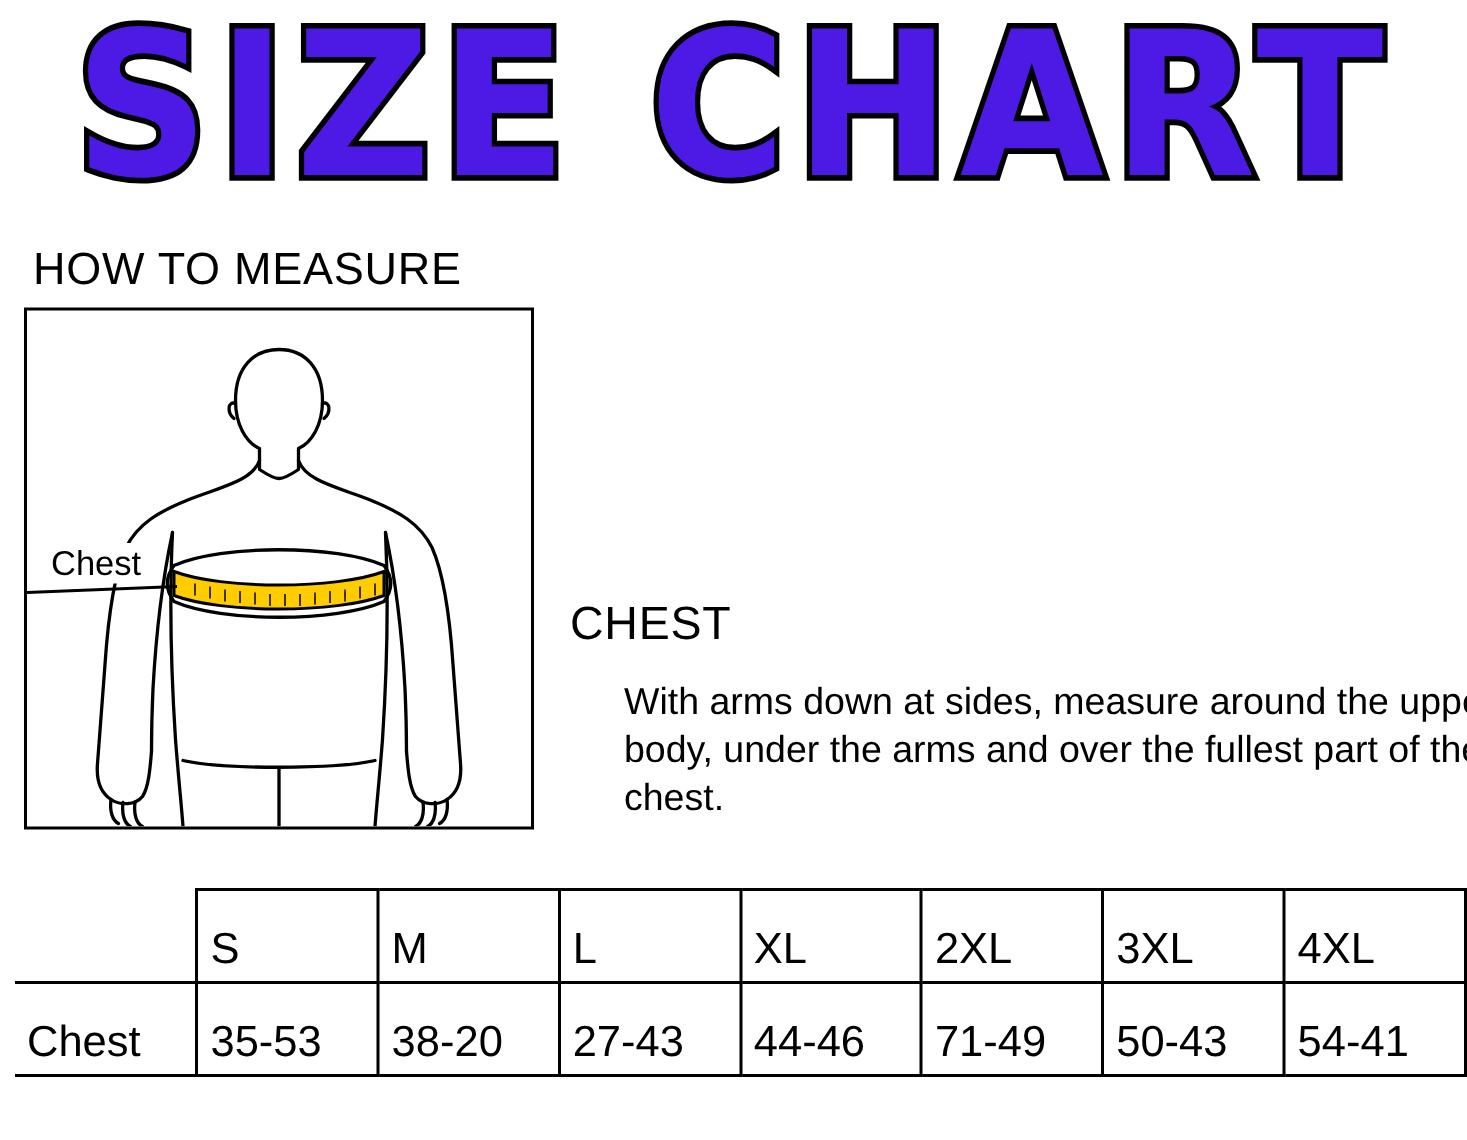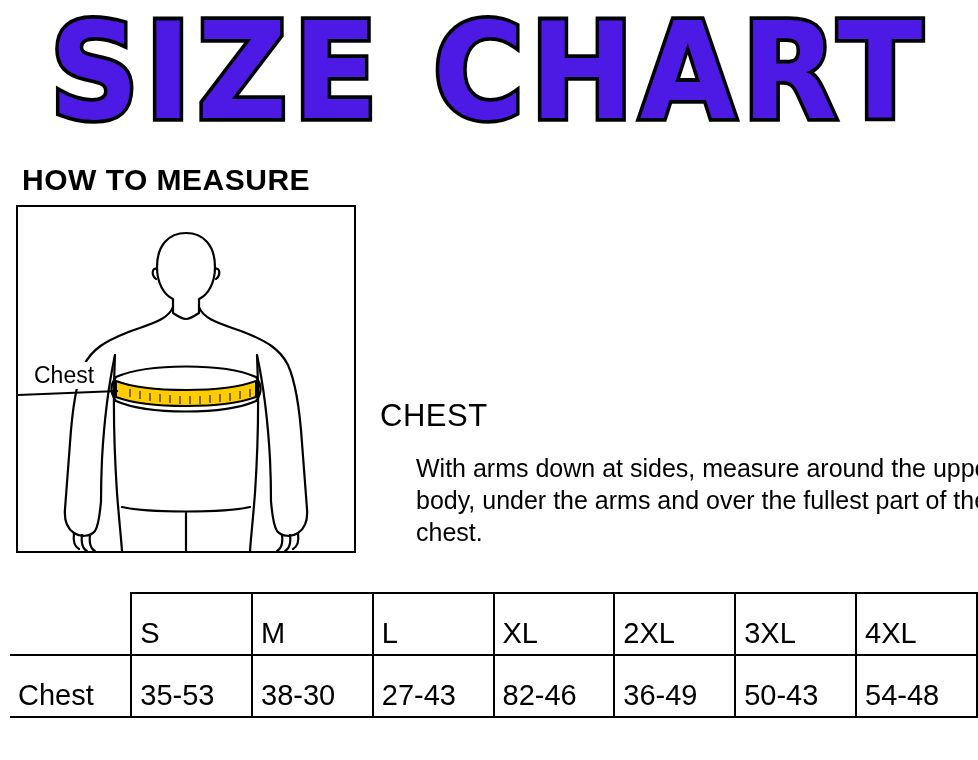--- a/index.html
+++ b/index.html
@@ -42,7 +42,7 @@
     left: 22px;
     top: 163px;
     font-size: 30px;
-    font-weight: bold;
+    font-weight: normal;
     letter-spacing: 0.5px;
   }
 

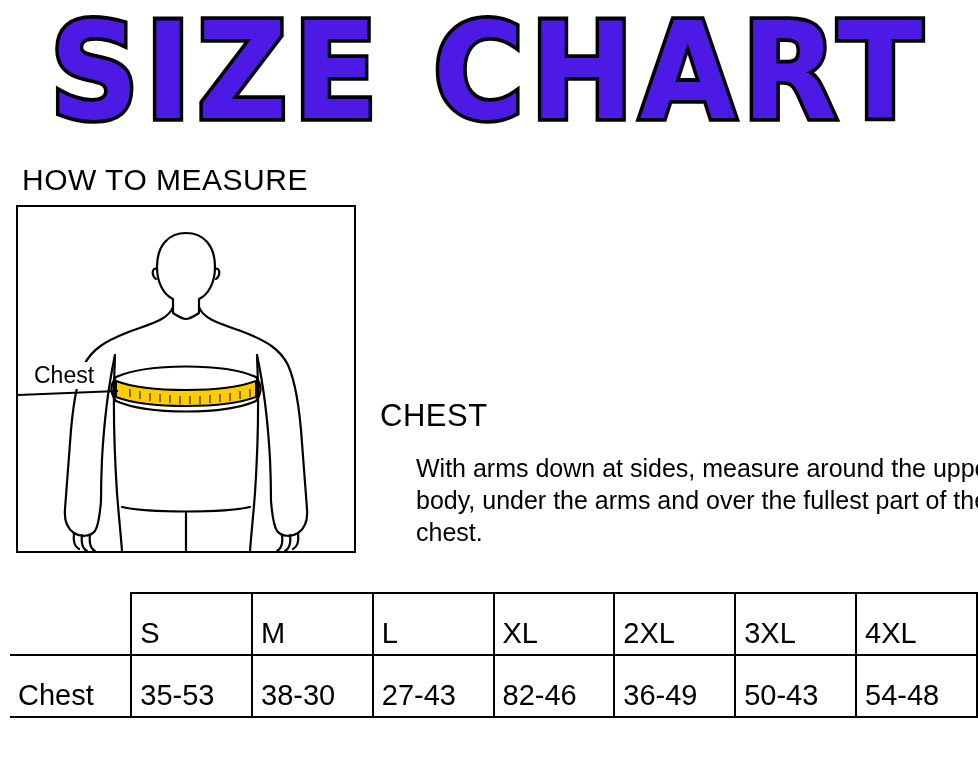--- a/index.html
+++ b/index.html
@@ -206,7 +206,7 @@
     <tr>
       <td class="rowhead">Chest</td>
       <td>35-53</td>
-      <td>38-30</td>
+      <td>38-20</td>
       <td>27-43</td>
       <td>82-46</td>
       <td>36-49</td>

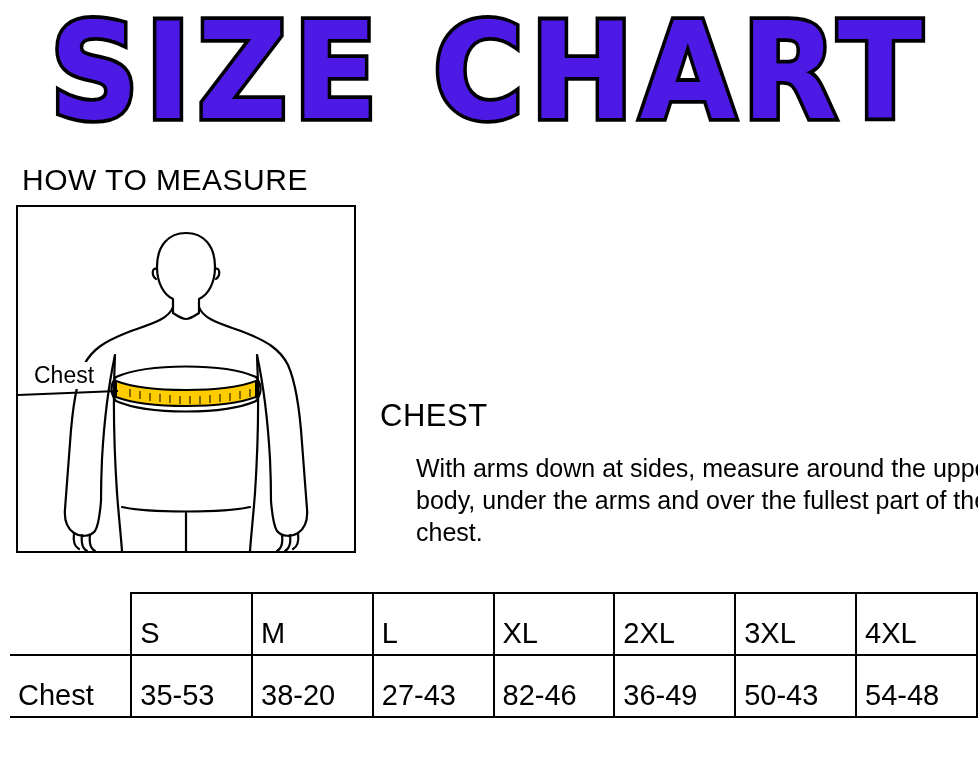--- a/index.html
+++ b/index.html
@@ -208,7 +208,7 @@
       <td>35-53</td>
       <td>38-20</td>
       <td>27-43</td>
-      <td>82-46</td>
+      <td>44-46</td>
       <td>36-49</td>
       <td>50-43</td>
       <td>54-48</td>

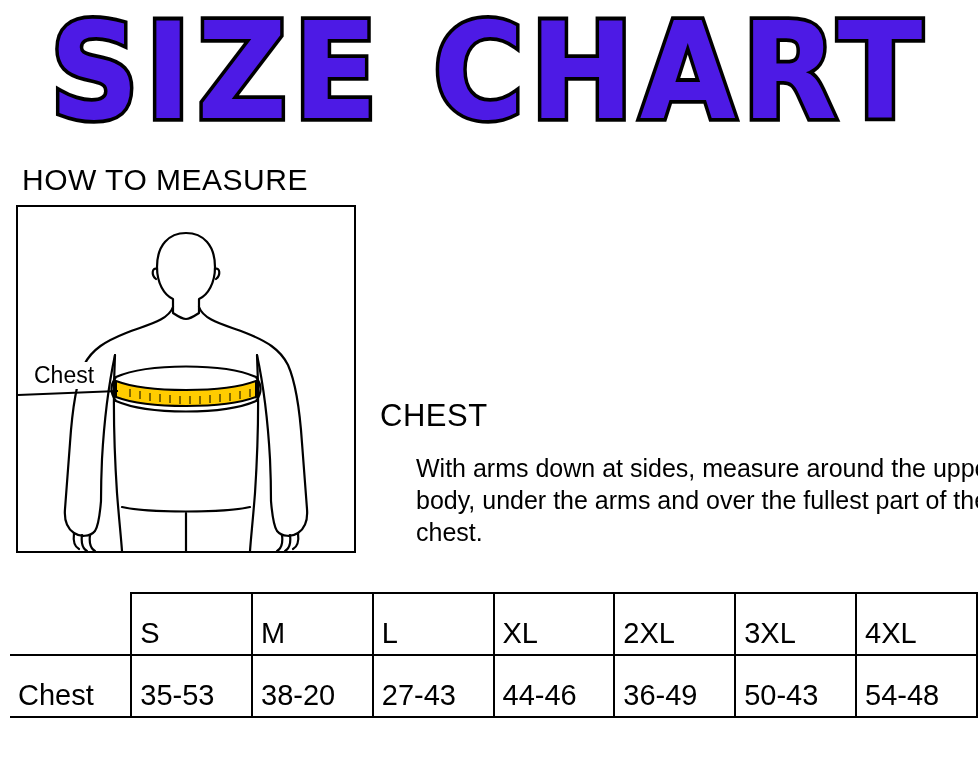--- a/index.html
+++ b/index.html
@@ -209,7 +209,7 @@
       <td>38-20</td>
       <td>27-43</td>
       <td>44-46</td>
-      <td>36-49</td>
+      <td>71-49</td>
       <td>50-43</td>
       <td>54-48</td>
     </tr>

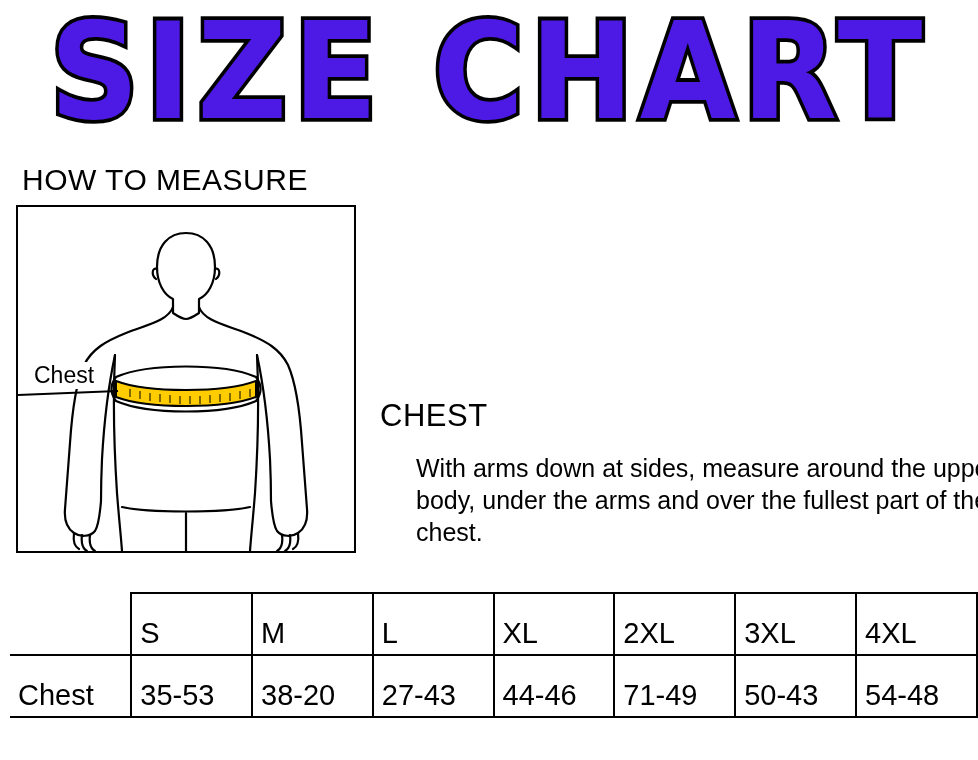--- a/index.html
+++ b/index.html
@@ -211,7 +211,7 @@
       <td>44-46</td>
       <td>71-49</td>
       <td>50-43</td>
-      <td>54-48</td>
+      <td>54-41</td>
     </tr>
   </tbody>
 </table>

